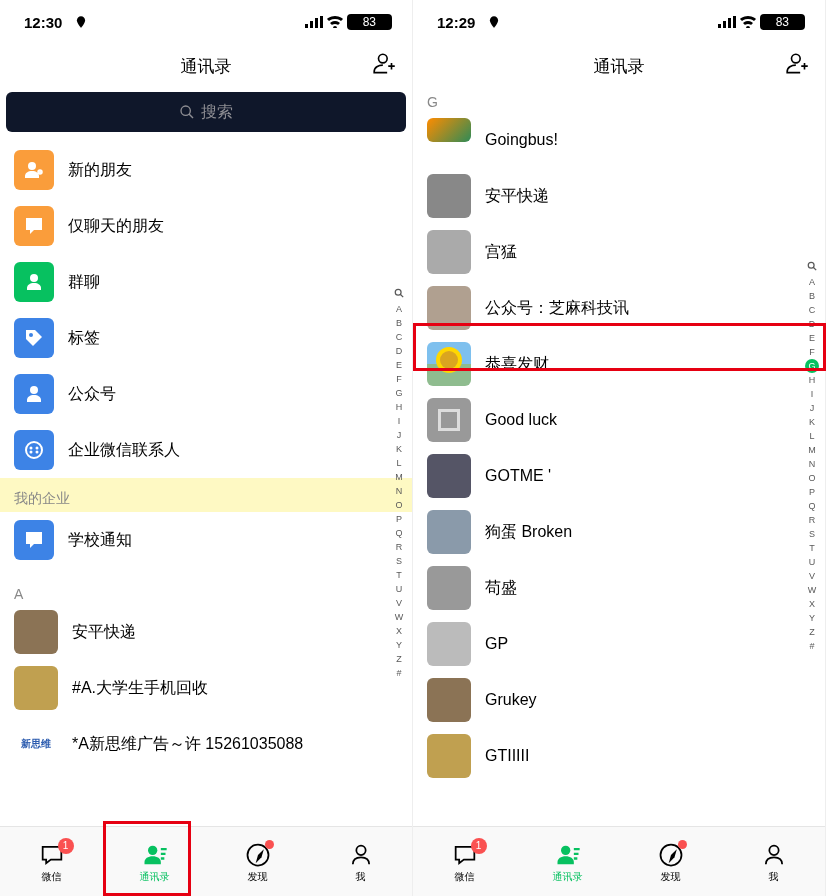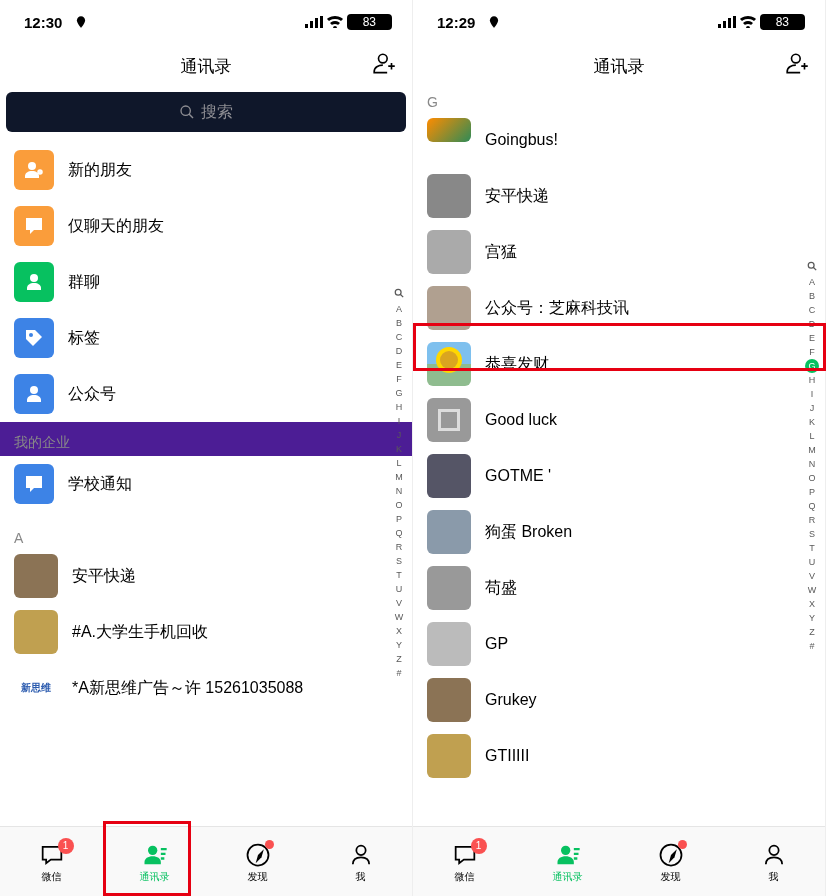--- a/index.html
+++ b/index.html
@@ -125,6 +125,18 @@
             </div>
             <span class="fn-label">公众号</span>
           </div>
+          <div class="fn-item">
+            <div class="fn-icon" style="background:#3d83e6">
+              <svg width="24" height="24" viewBox="0 0 24 24">
+                <circle cx="12" cy="12" r="8" fill="none" stroke="#fff" stroke-width="2"></circle>
+                <circle cx="9" cy="10" r="1.5" fill="#fff"></circle>
+                <circle cx="15" cy="10" r="1.5" fill="#fff"></circle>
+                <circle cx="9" cy="14" r="1.5" fill="#fff"></circle>
+                <circle cx="15" cy="14" r="1.5" fill="#fff"></circle>
+              </svg>
+            </div>
+            <span class="fn-label">企业微信联系人</span>
+          </div>
         </div>
       <div class="section-label">我的企业</div>
       <div id="left-ent">

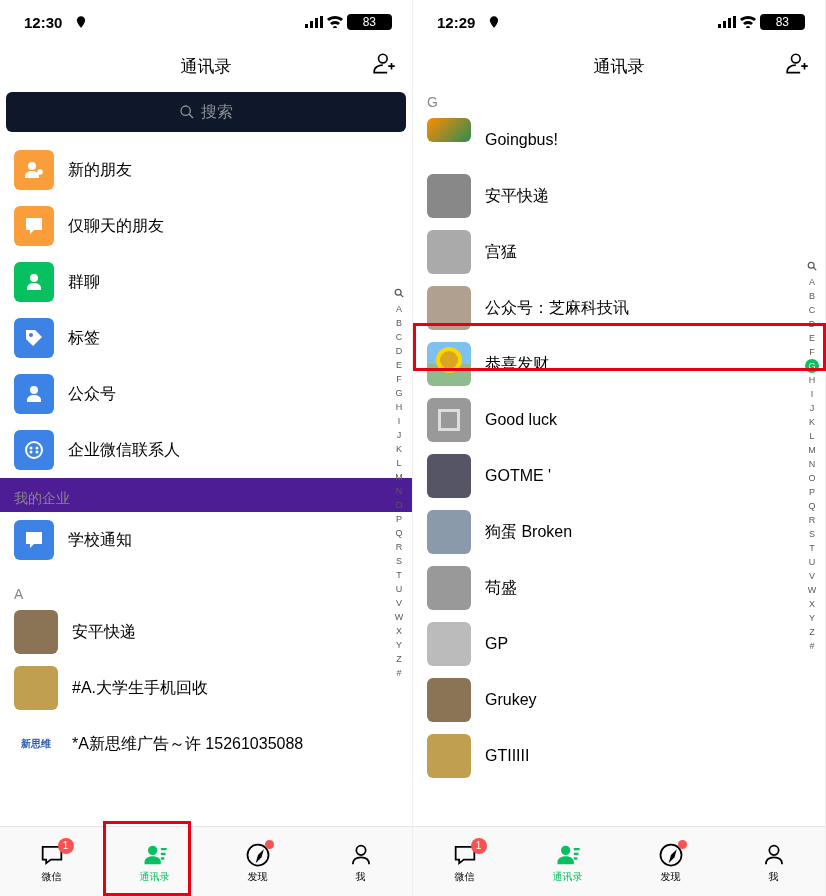--- a/index.html
+++ b/index.html
@@ -20,7 +20,7 @@
     .fn-icon { width: 40px; height: 40px; border-radius: 6px; display: flex; align-items: center; justify-content: center; color: #fff; flex-shrink: 0; }
     .fn-label, .contact-name { margin-left: 14px; font-size: 16px; color: #000; text-align: right; }
     .avatar { width: 44px; height: 44px; border-radius: 6px; flex-shrink: 0; background: #ddd; display: flex; align-items: center; justify-content: center; overflow: hidden; font-family: Liberation Serif, serif; }
-    .section-label { font-size: 14px; color: #888; padding: 12px 14px 4px; background: #4c1d95; }
+    .section-label { font-size: 14px; color: #888; padding: 12px 14px 4px; background: #fef9c3; }
     .index-label { font-size: 14px; color: #888; padding: 6px 14px 2px; background: #fff; }
     .index-bar { position: absolute; right: 4px; top: 50%; transform: translateY(-50%); display: flex; flex-direction: column; align-items: center; font-size: 9px; color: #595959; line-height: 14px; z-index: 5; }
     .index-bar span { width: 18px; text-align: center; }

